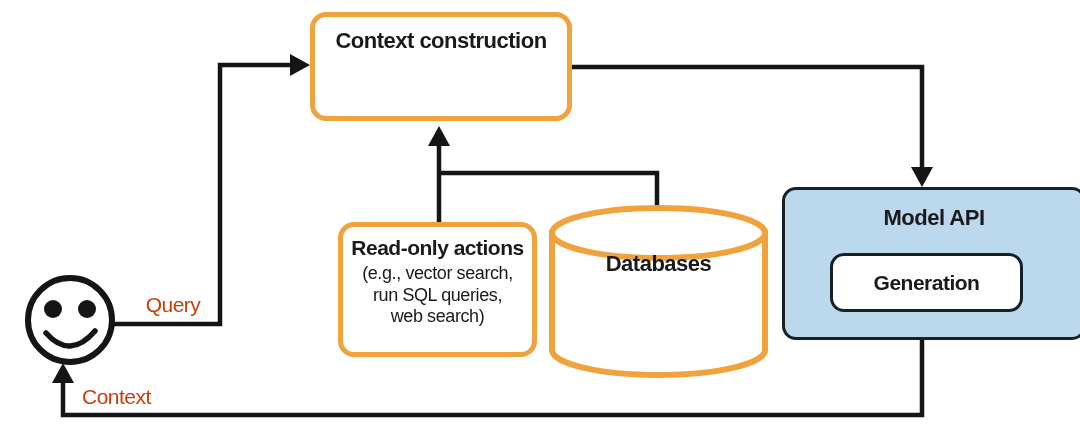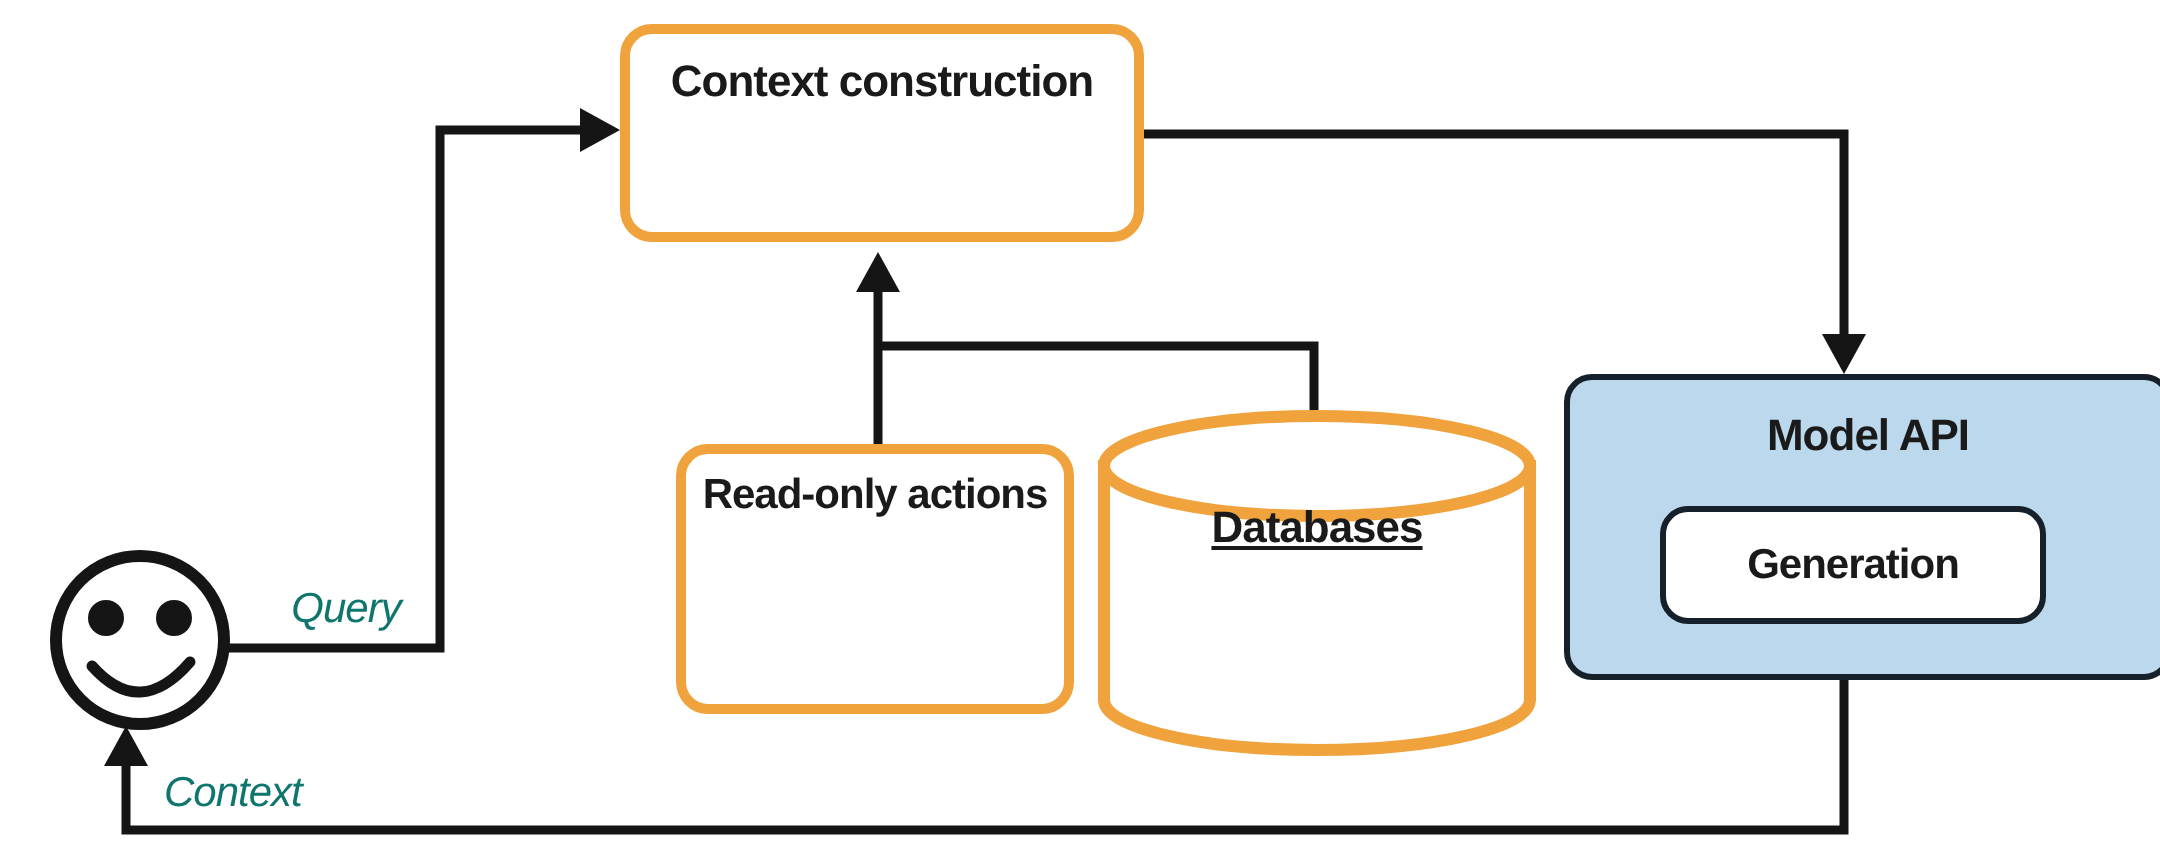--- a/index.html
+++ b/index.html
@@ -91,6 +91,9 @@
 
   <div class="node box-orange" id="readonly-box" style="left:338px;top:222px;width:199px;height:135px;">
     <div class="box-title">Read-only actions</div>
+    <div class="box-sub" style="font-size:18px;">(e.g., vector search,
+run SQL queries,
+web search)</div>
   </div>
 
   <div class="node" id="databases-text" style="left:552px;top:252px;width:213px;">

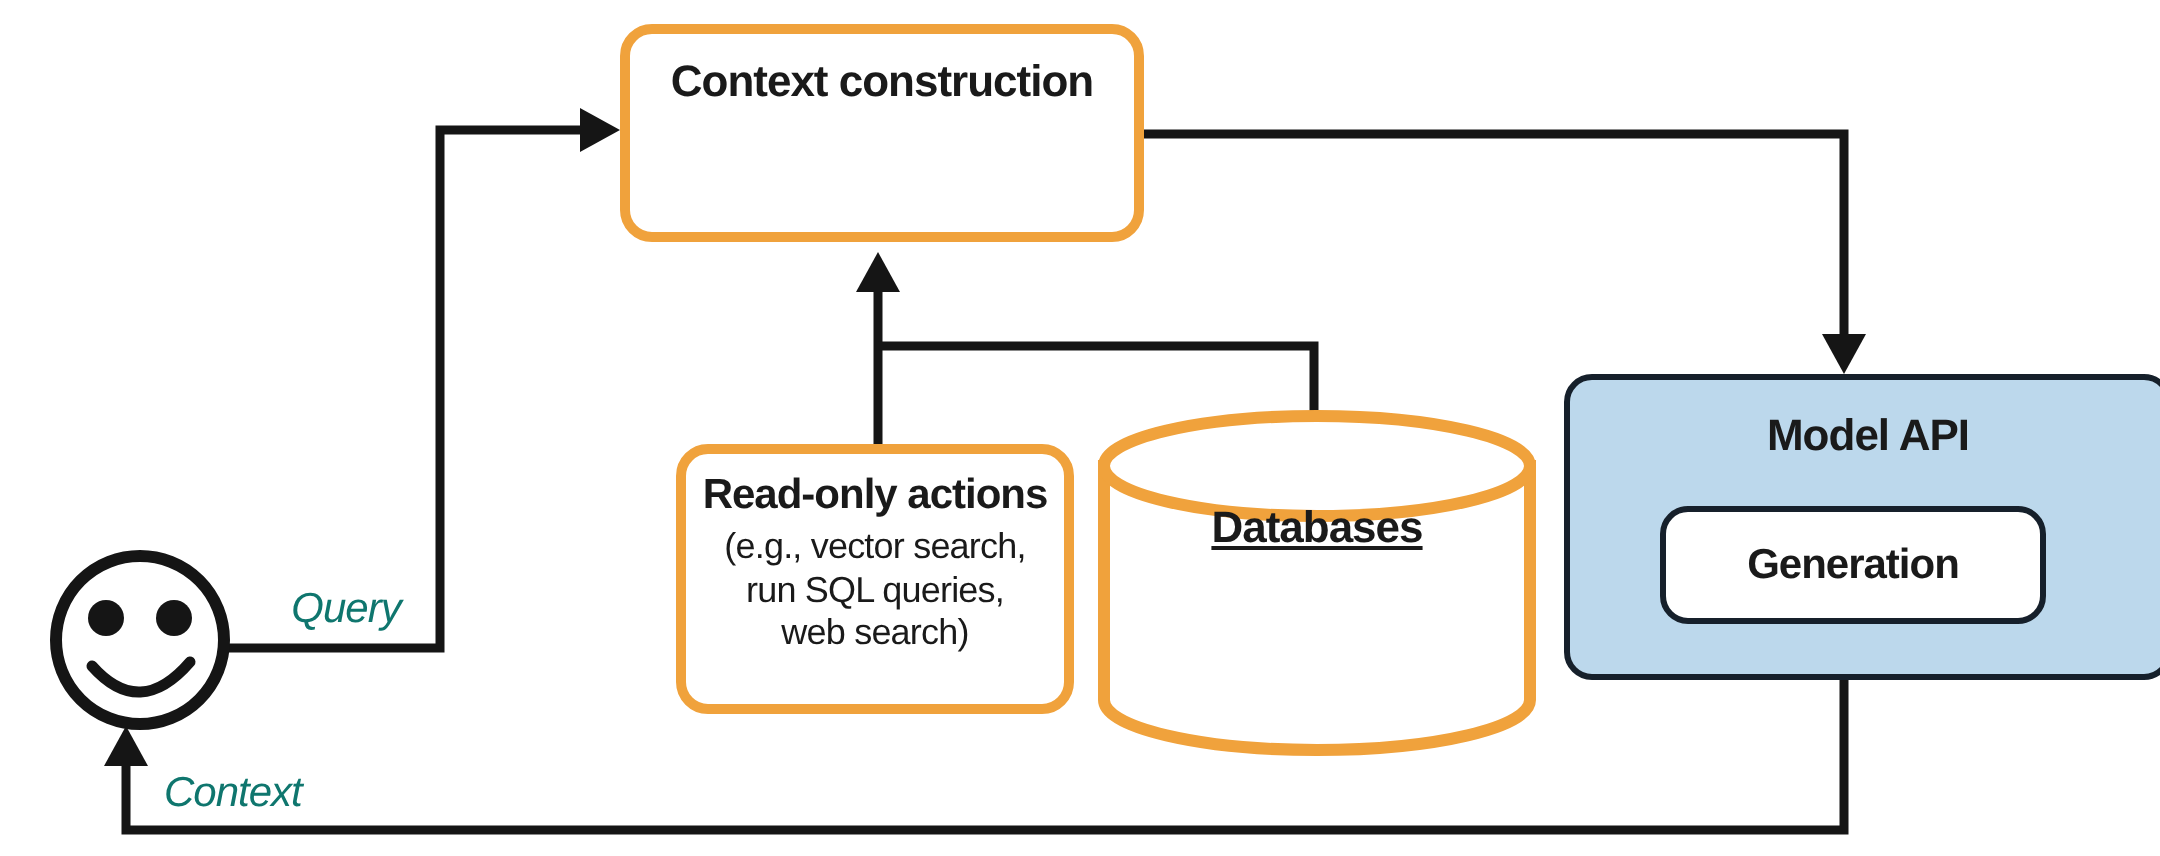--- a/index.html
+++ b/index.html
@@ -25,7 +25,7 @@
   }
   #context-box .box-title{margin-top:12px;}
   #readonly-box .box-title{font-size:21px;margin-top:9px;}
-  #databases-text{background:transparent;border:none;text-decoration:underline;}
+  #databases-text{background:transparent;border:none;}
   #databases-text .box-title{margin-top:0;}
   #model-box .box-title{margin-top:16px;}
   #generation-box{

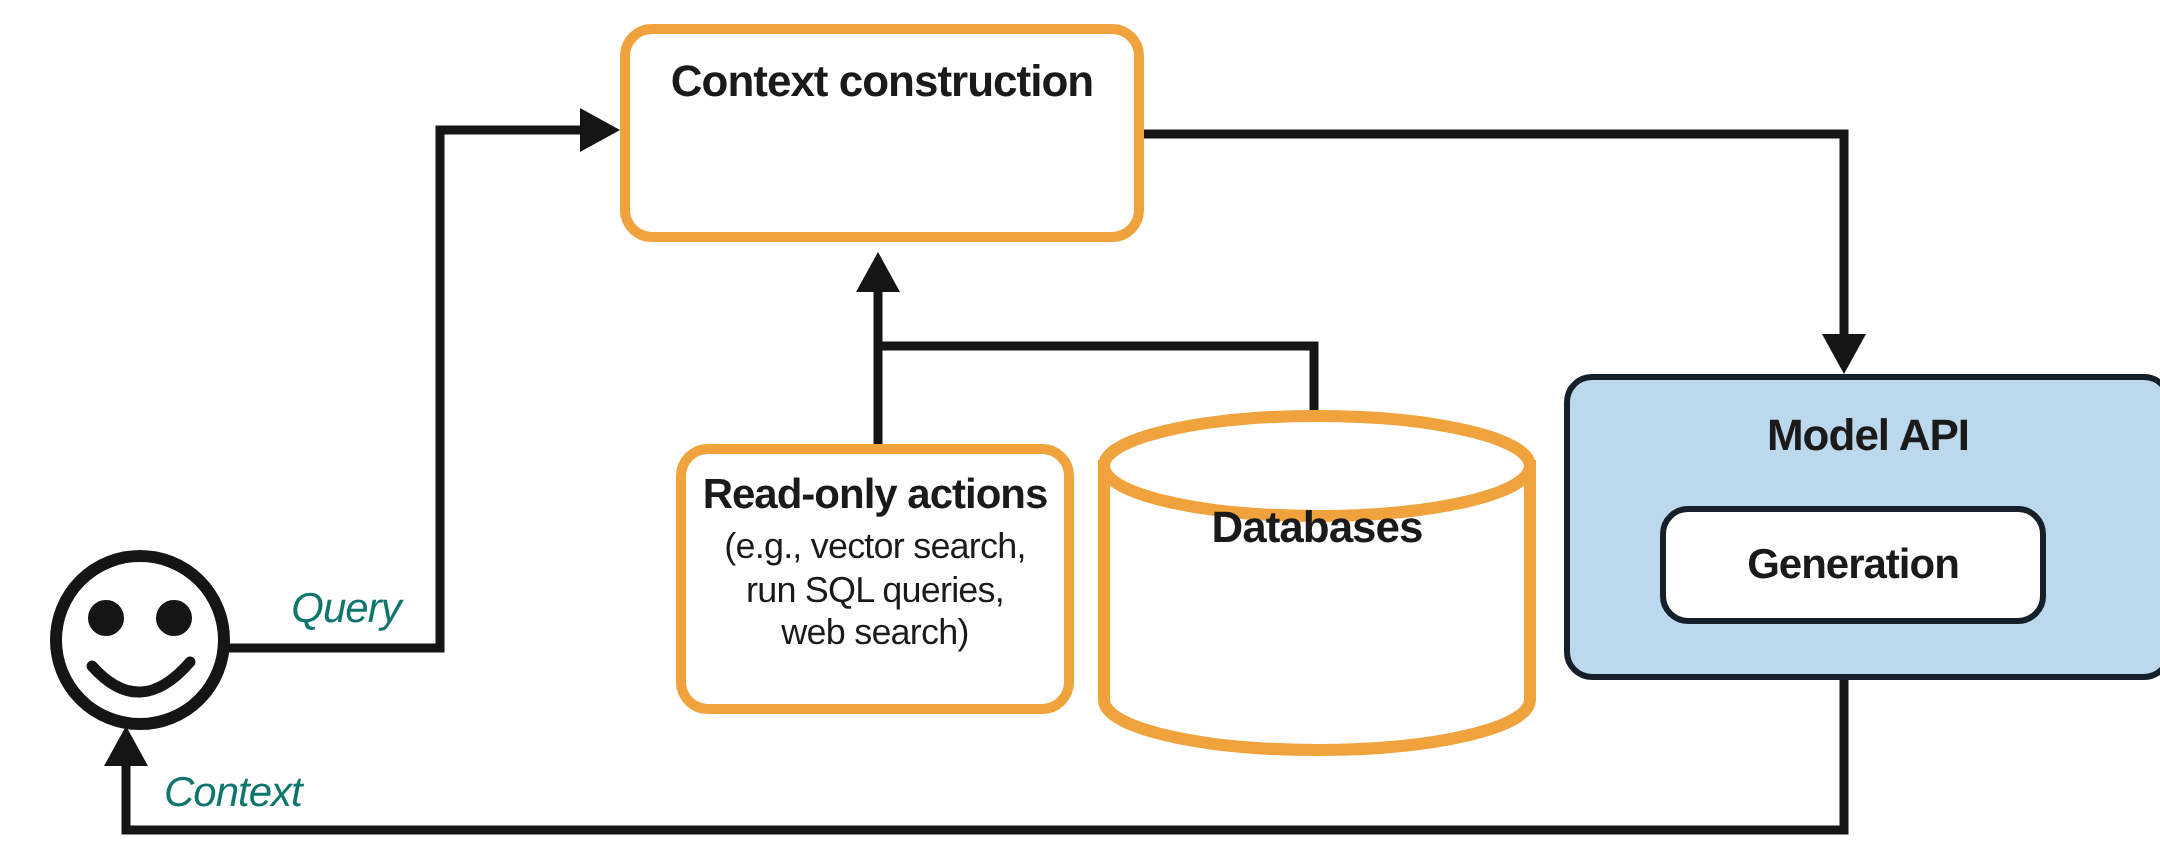--- a/index.html
+++ b/index.html
@@ -35,8 +35,8 @@
     font-weight:700;font-size:21px;letter-spacing:-0.5px;text-align:right;
   }
   .flow-label{
-    position:absolute;font-style:italic;font-size:21px;letter-spacing:-0.5px;
-    color:#0f766e;
+    position:absolute;font-size:21px;letter-spacing:-0.5px;
+    color:#c2410c;
   }
   #query-label{left:133px;top:293px;width:80px;text-align:center;}
   #response-label{left:82px;top:385px;}

